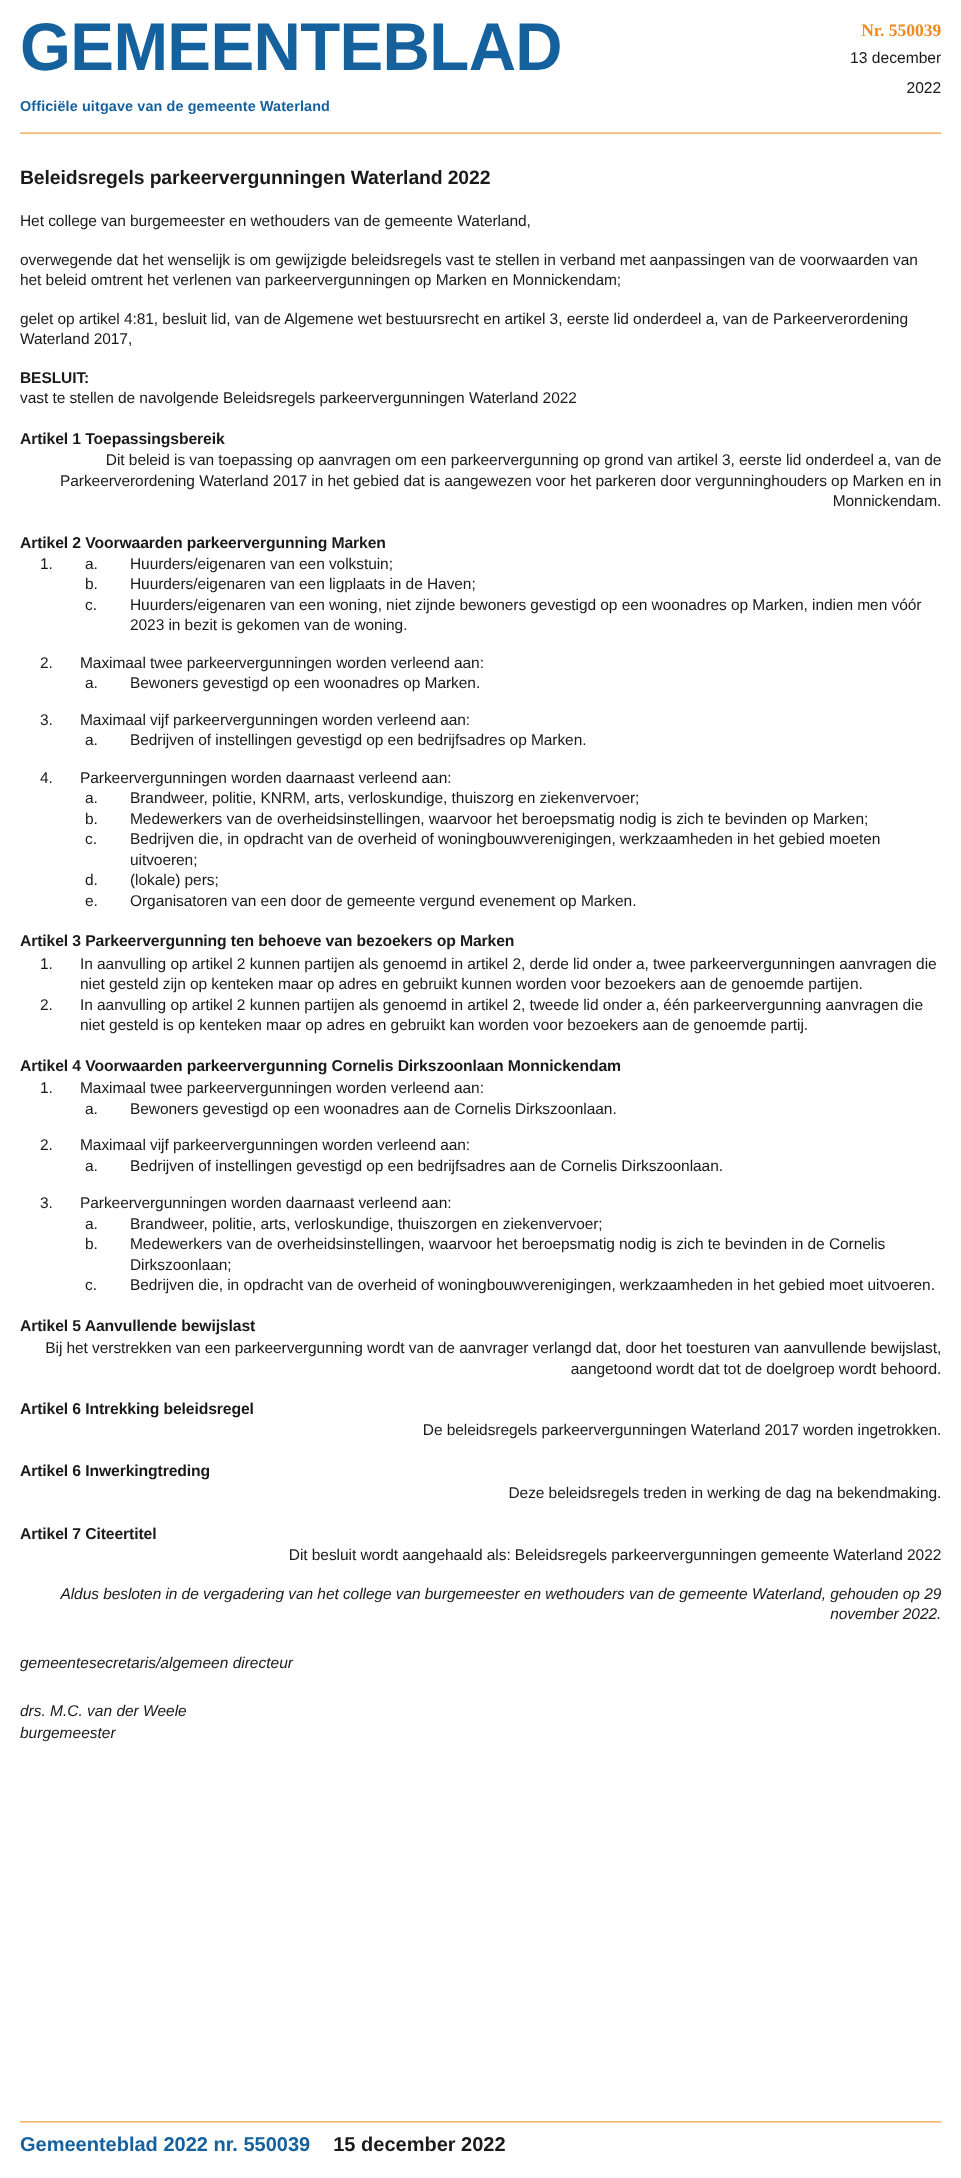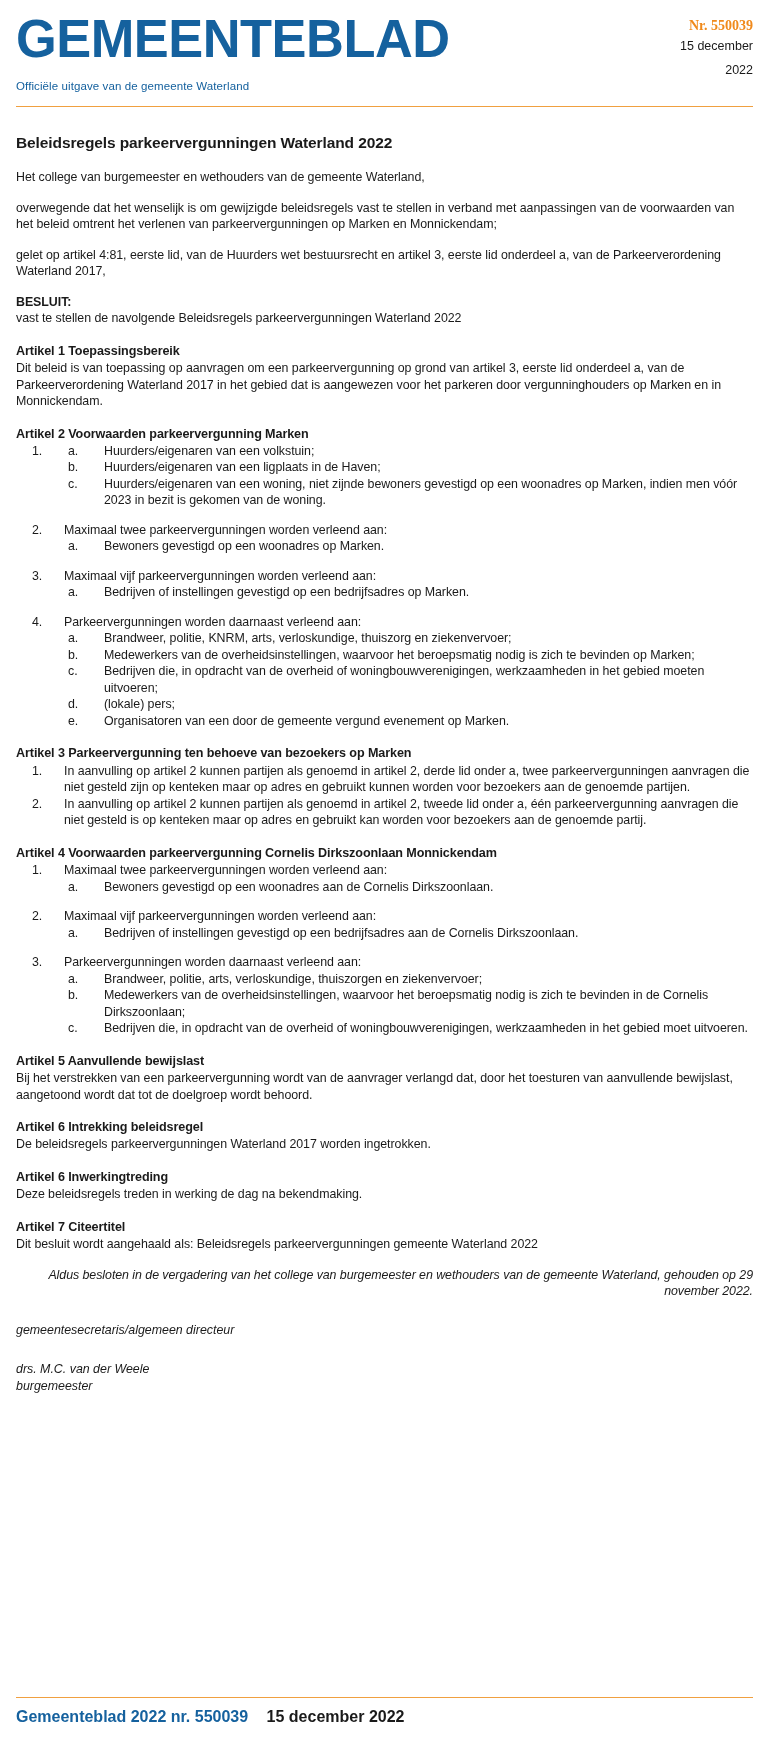--- a/index.html
+++ b/index.html
@@ -190,7 +190,7 @@
     </div>
     <div class="masthead-right">
       <div class="issue-no">Nr. 550039</div>
-      <div class="issue-date">15 december</div>
+      <div class="issue-date">13 december</div>
       <div class="issue-date">2022</div>
     </div>
   </header>

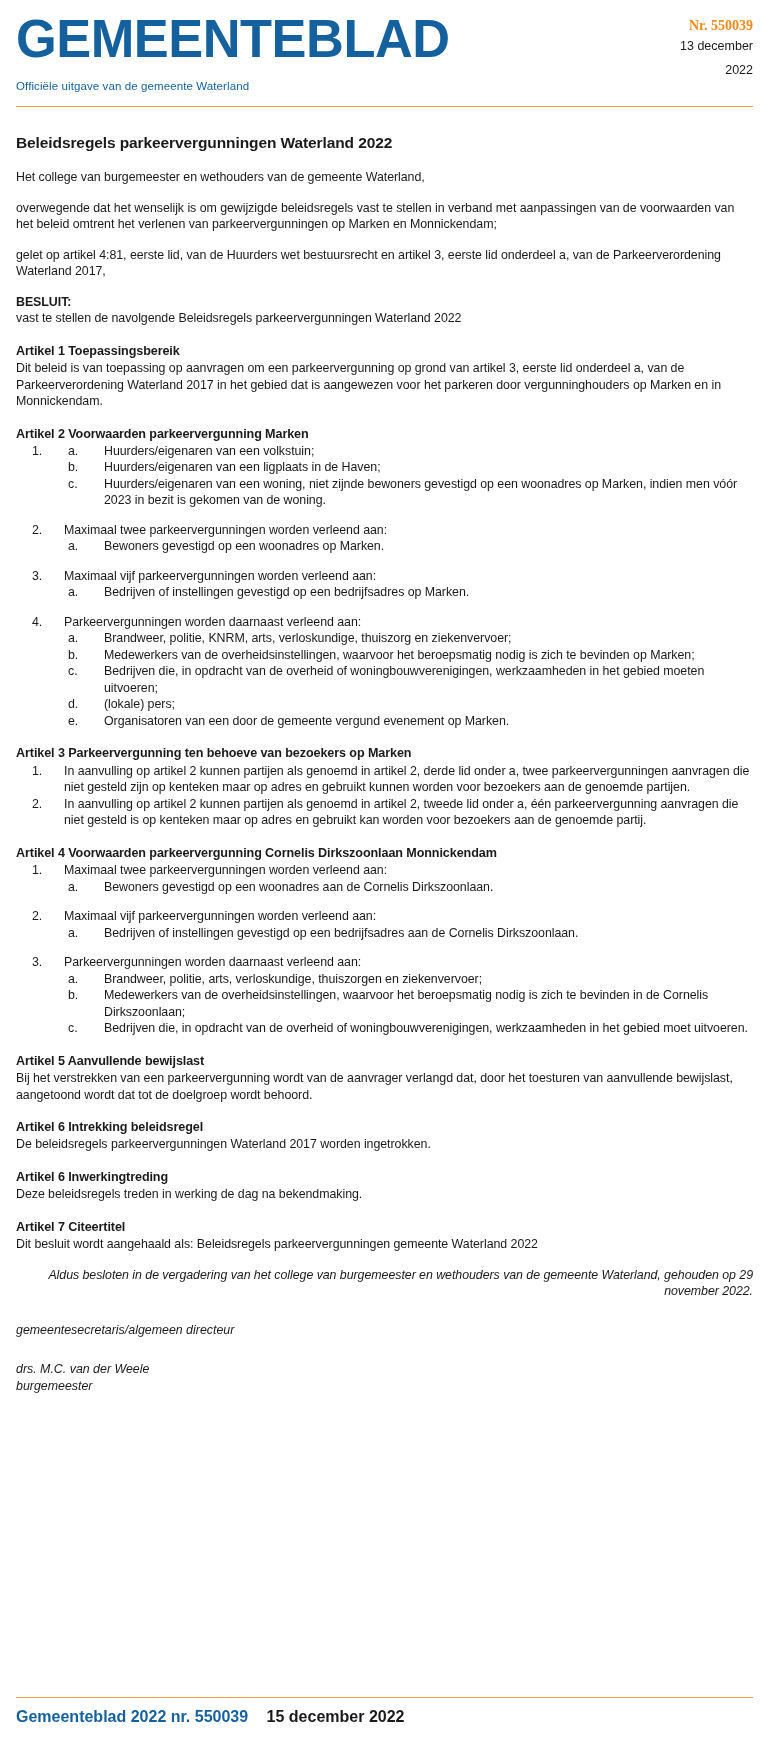--- a/index.html
+++ b/index.html
@@ -48,6 +48,7 @@
     line-height: 1.3;
     margin-top: 14px;
     letter-spacing: 0.1px;
+    font-weight: bold;
   }
   .masthead-right {
     flex: 0 0 auto;

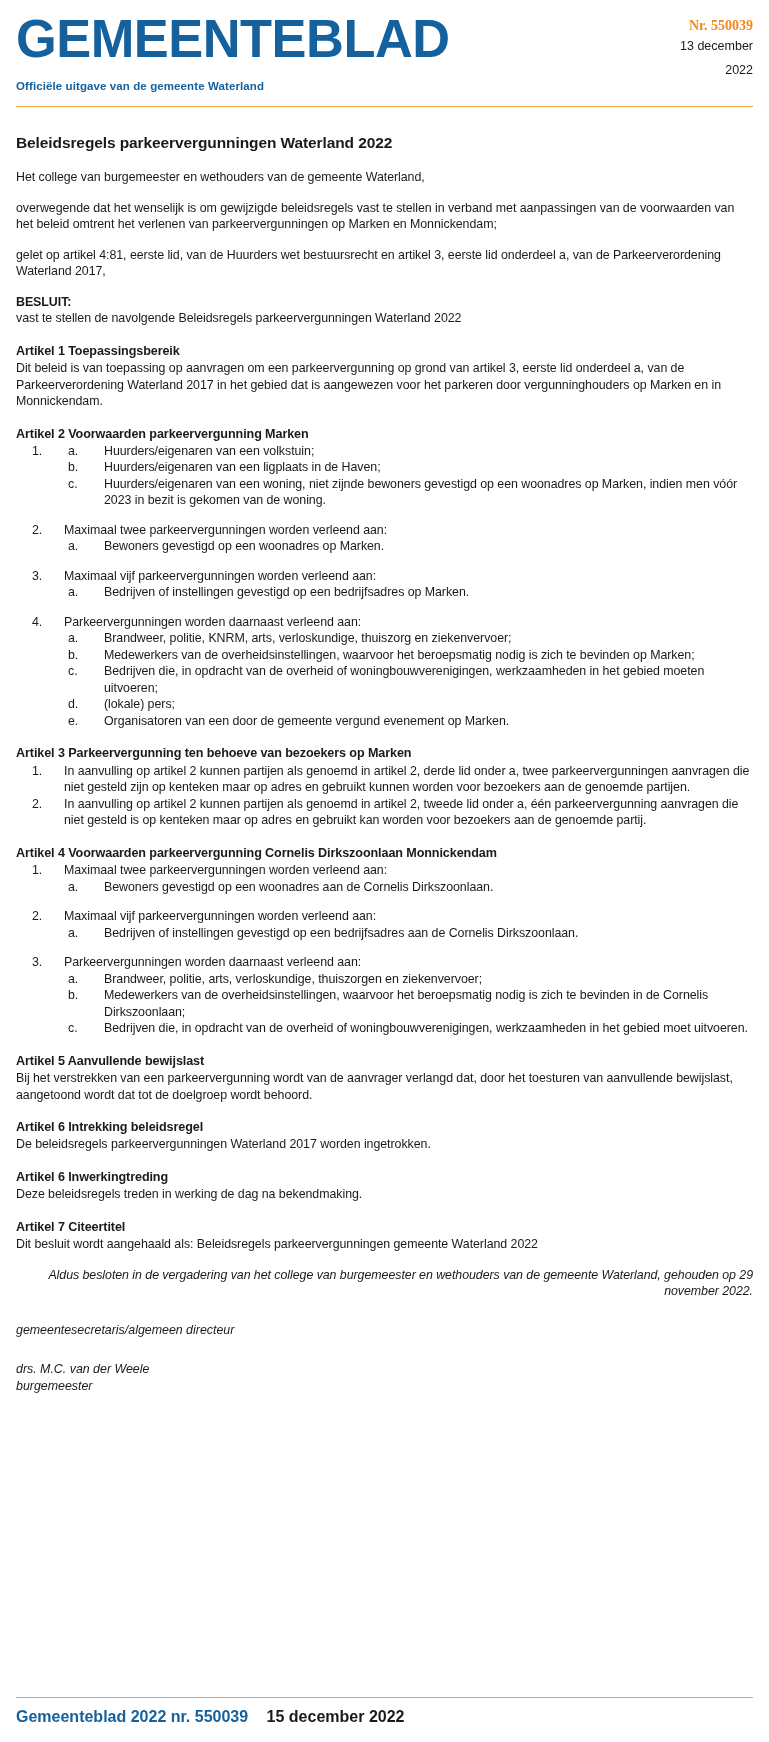--- a/index.html
+++ b/index.html
@@ -203,7 +203,7 @@
 
     <p class="para">Het college van burgemeester en wethouders van de gemeente Waterland,</p>
     <p class="para">overwegende dat het wenselijk is om gewijzigde beleidsregels vast te stellen in verband met aanpassingen van de voorwaarden van het beleid omtrent het verlenen van parkeervergunningen op Marken en Monnickendam;</p>
-    <p class="para">gelet op artikel 4:81, eerste lid, van de Huurders wet bestuursrecht en artikel 3, eerste lid onderdeel a, van de Parkeerverordening Waterland 2017,</p>
+    <p class="para">gelet op artikel 4:81, besluit lid, van de Algemene wet bestuursrecht en artikel 3, eerste lid onderdeel a, van de Parkeerverordening Waterland 2017,</p>
 
     <p class="para bold">BESLUIT:</p>
     <p class="para">vast te stellen de navolgende Beleidsregels parkeervergunningen Waterland 2022</p>

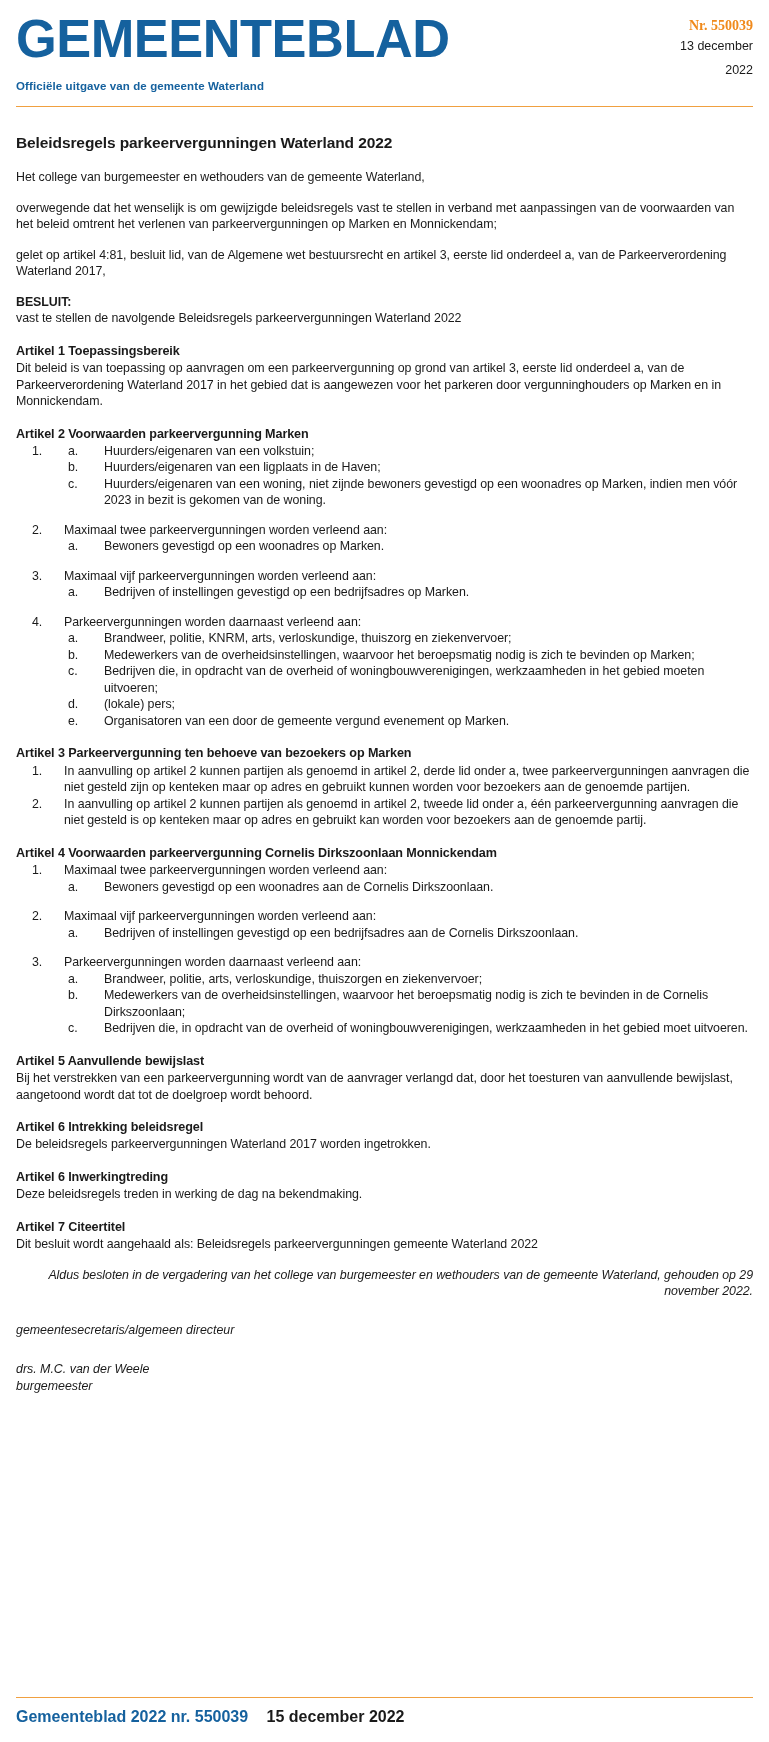--- a/index.html
+++ b/index.html
@@ -103,7 +103,7 @@
   }
   p.para.bold { font-weight: bold; margin-bottom: 0; }
   p.para.italic { font-style: italic; text-align: right; }
-  p.para.after-heading { margin-bottom: 0; }
+  p.para.after-heading { margin-bottom: 0; text-align: right; }
 
   .block-gap { height: 14px; }
 

